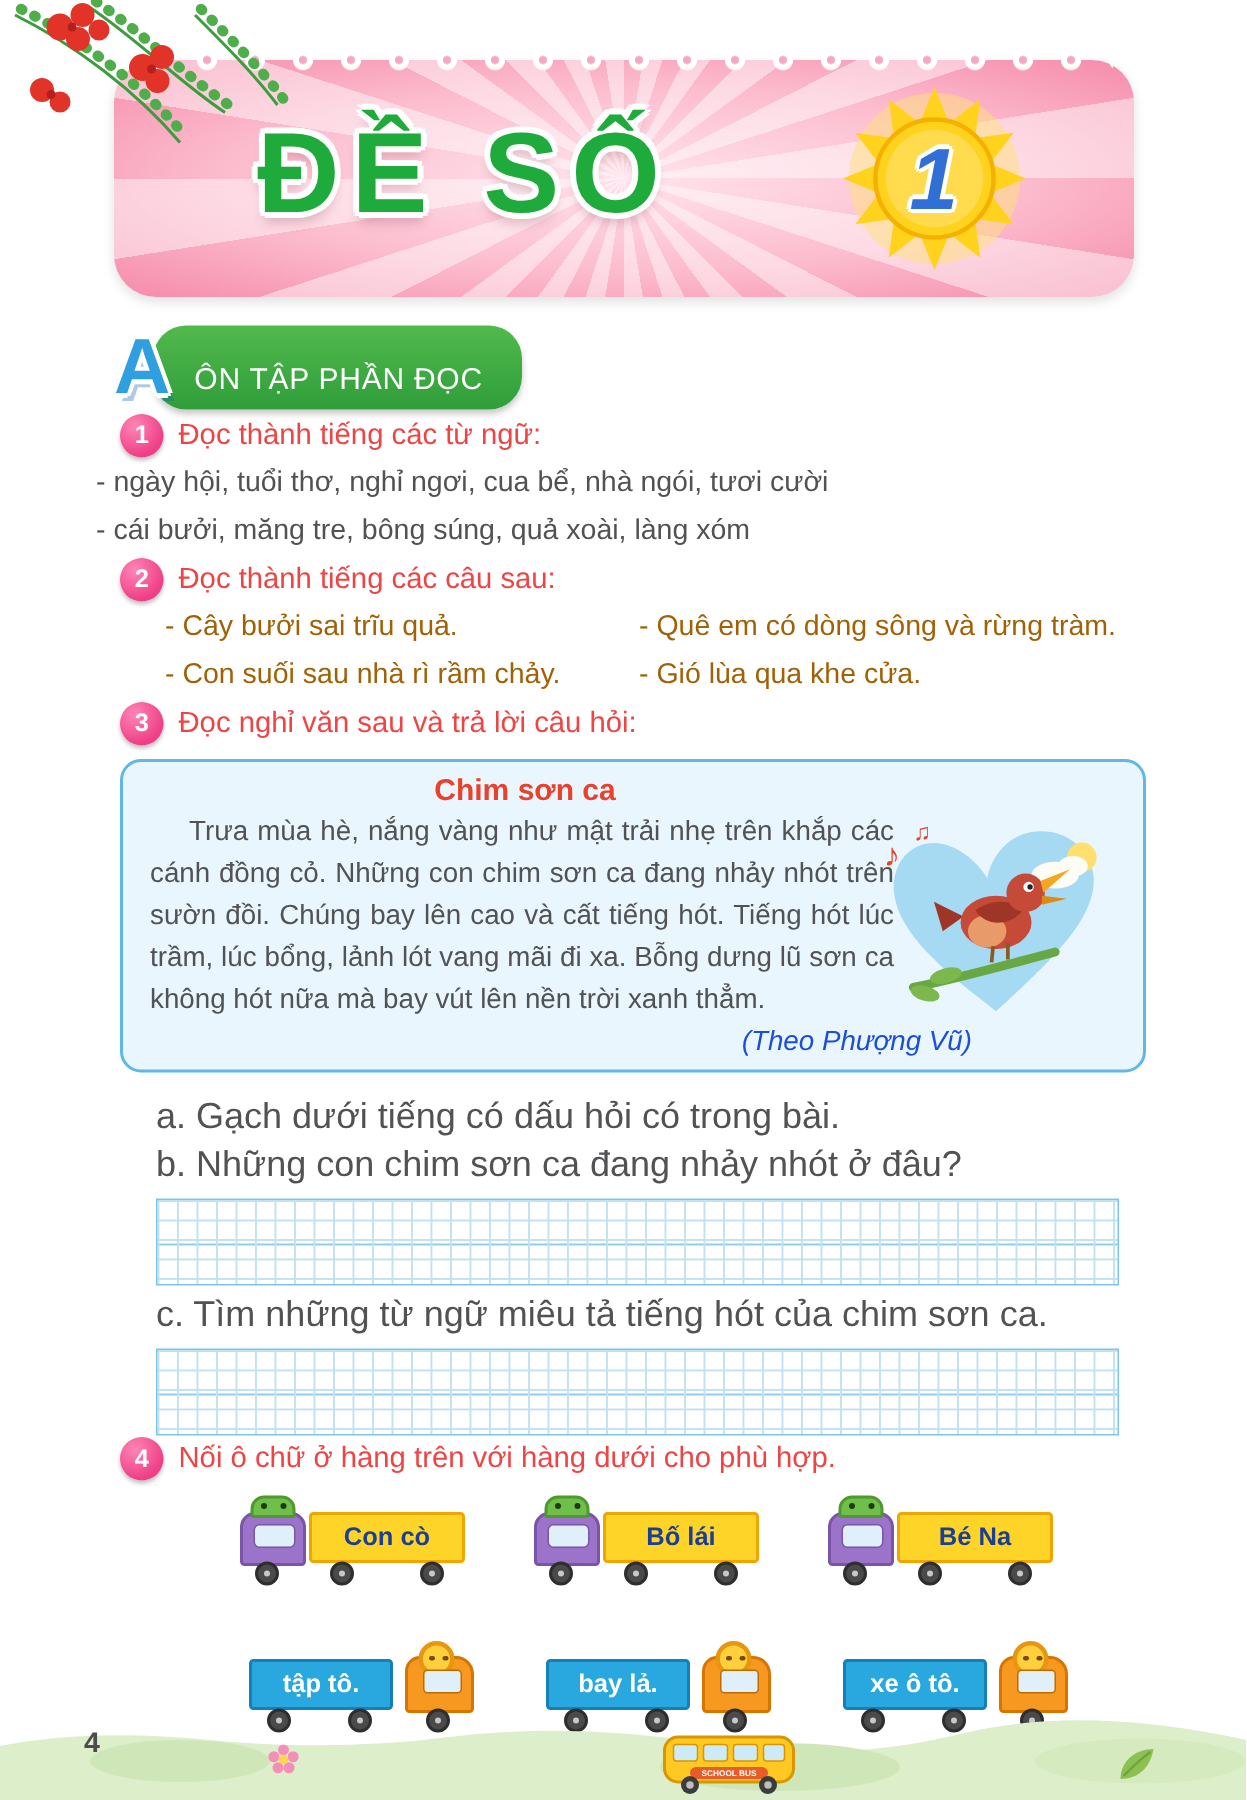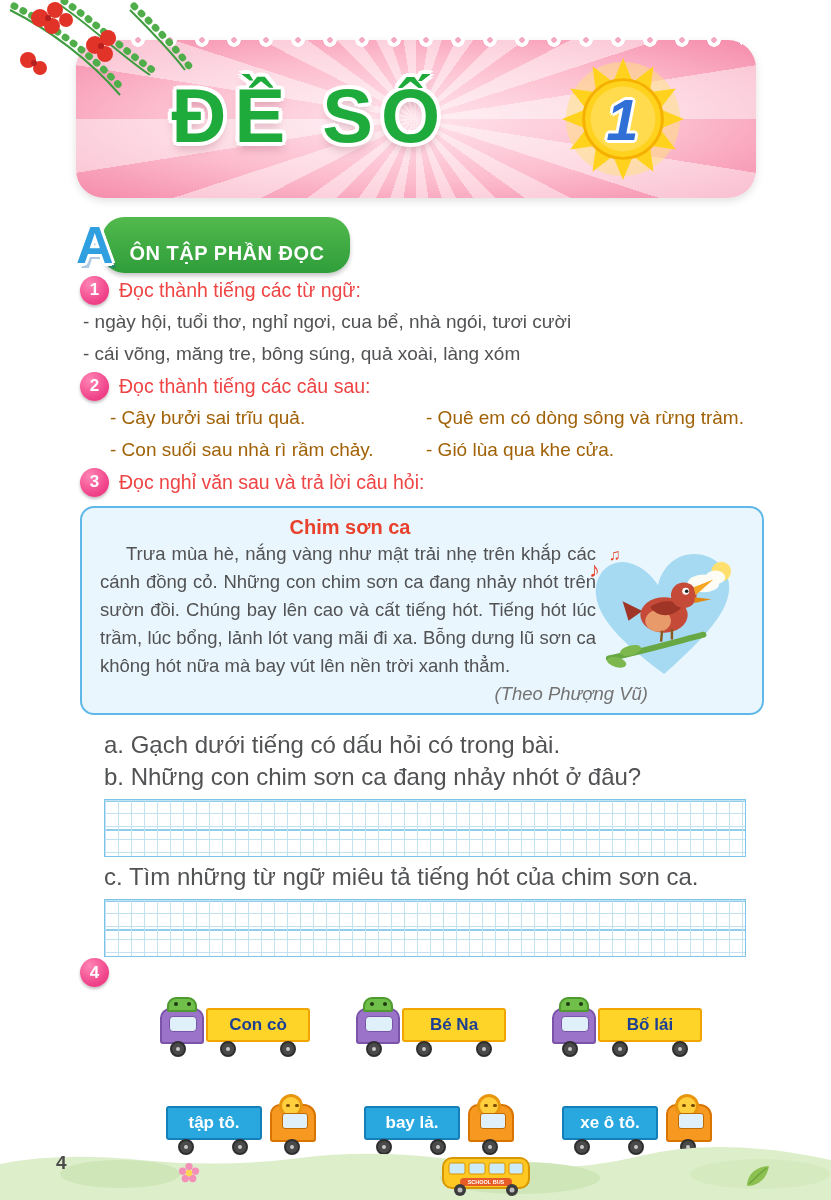--- a/index.html
+++ b/index.html
@@ -35,7 +35,7 @@
   .section-a { display:flex; align-items:center; margin:22px 0 0 76px; height:50px; }
   .letter-a { font-size:52px; font-weight:bold; color:#2f9fe0; line-height:50px; z-index:2; margin-right:-12px;
     text-shadow:-2px -2px 0 #fff,2px -2px 0 #fff,-2px 2px 0 #fff,2px 2px 0 #fff,-3px 0 0 #fff,3px 0 0 #fff,0 3px 0 #fff,0 -3px 0 #fff,4px 5px 0 rgba(21,101,176,0.35); }
-  .pill { background:linear-gradient(180deg,#52b94d,#2f9e3a); color:#fff; font-weight:bold; font-size:20px;
+  .pill { background:linear-gradient(180deg,#52b94d,#2f9e3a); color:#fff; font-weight:normal; font-size:20px;
     letter-spacing:0.5px; padding:25px 26px 8px 28px; border-radius:22px; box-shadow:0 3px 4px rgba(0,0,0,0.22); }
 
   

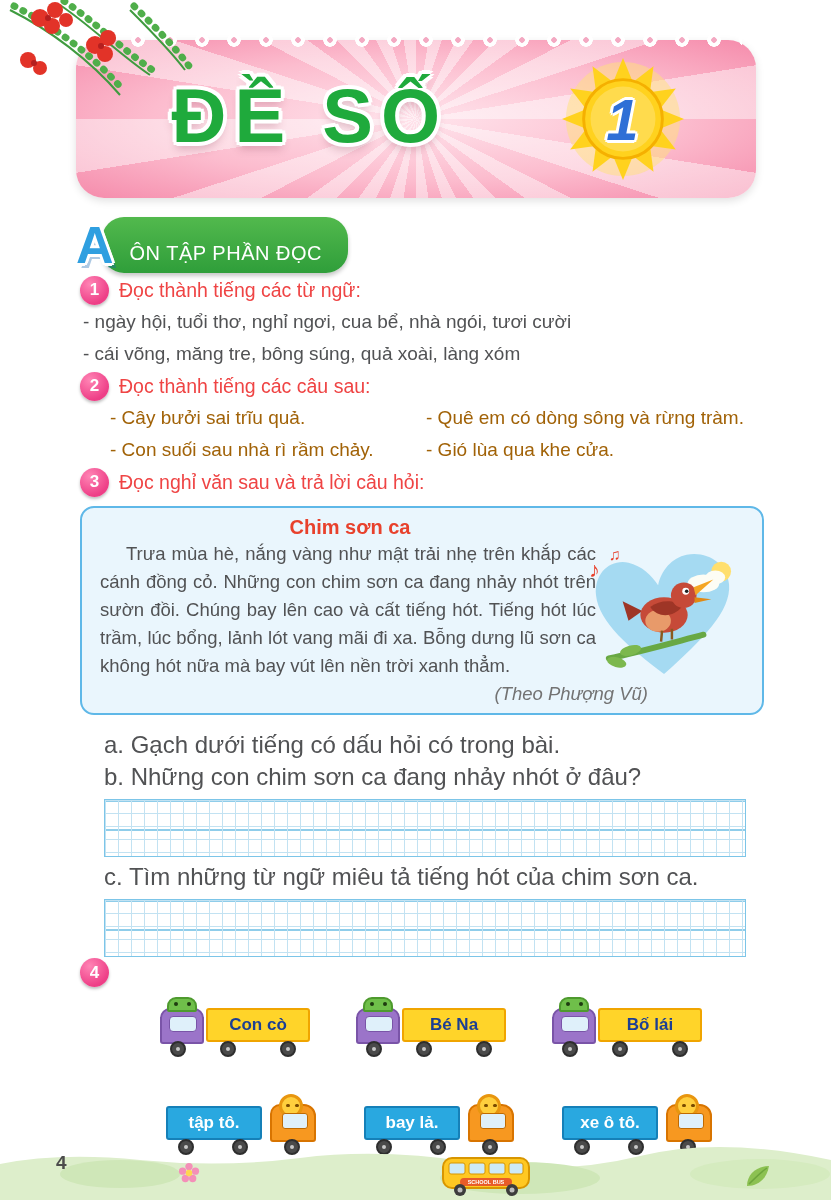--- a/index.html
+++ b/index.html
@@ -45,7 +45,7 @@
     color:#fff; font-weight:bold; font-size:17px; display:flex; align-items:center; justify-content:center;
     box-shadow:0 2px 3px rgba(0,0,0,0.25); }
   .ex-title { font-size:19.5px; color:#ef4444; }
-  .sub { margin-left:83px; height:32px; display:flex; align-items:center; font-size:19px; color:#515254; }
+  .sub { margin-left:64px; height:32px; display:flex; align-items:center; font-size:19px; color:#515254; }
   .sub2 { margin-left:110px; height:32px; display:flex; align-items:center; font-size:19px; color:#a16207; }
   .c1 { width:316px; }
   .mt4 { margin-top:4px; }

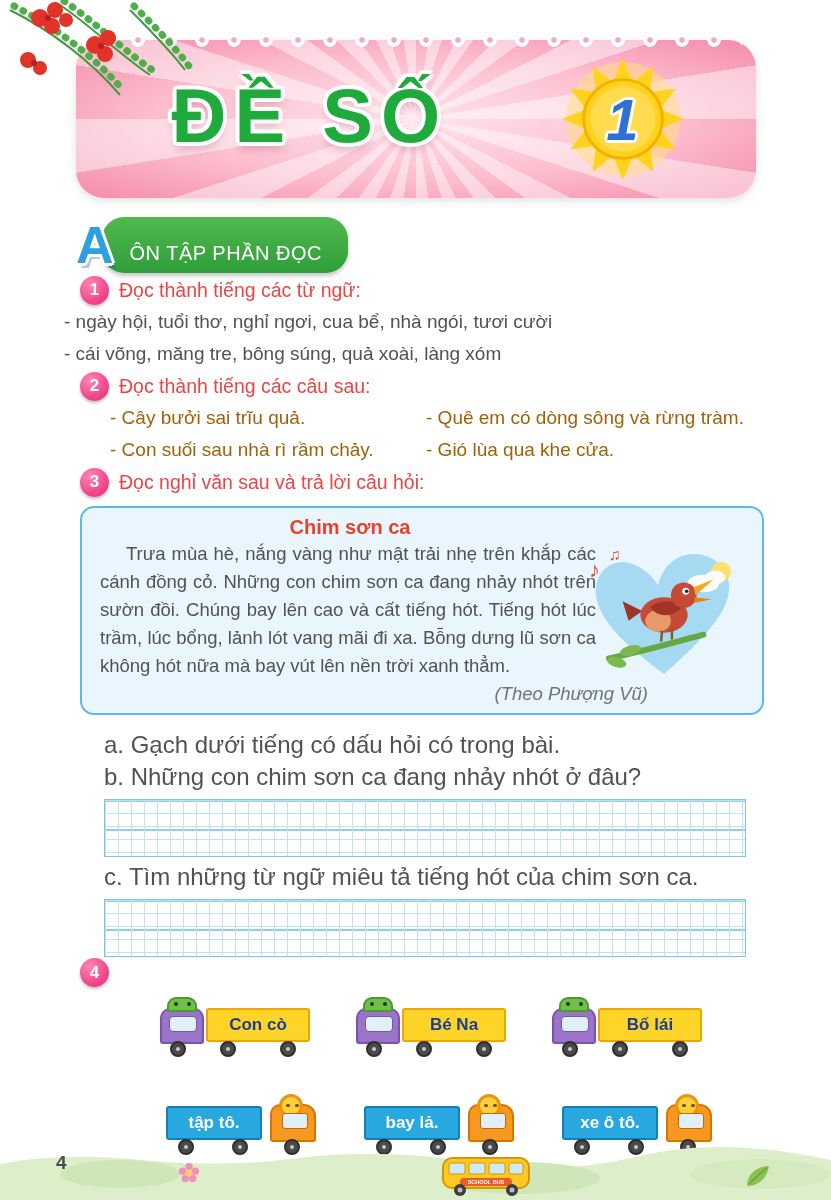--- a/index.html
+++ b/index.html
@@ -179,7 +179,7 @@
     <span class="ex-title">Đọc thành tiếng các từ ngữ:</span>
   </div>
   <div class="sub">- ngày hội, tuổi thơ, nghỉ ngơi, cua bể, nhà ngói, tươi cười</div>
-  <div class="sub">- cái võng, măng tre, bông súng, quả xoài, làng xóm</div>
+  <div class="sub">- cái bưởi, măng tre, bông súng, quả xoài, làng xóm</div>
 
   <div class="ex-head">
     <span class="num-circle">2</span>

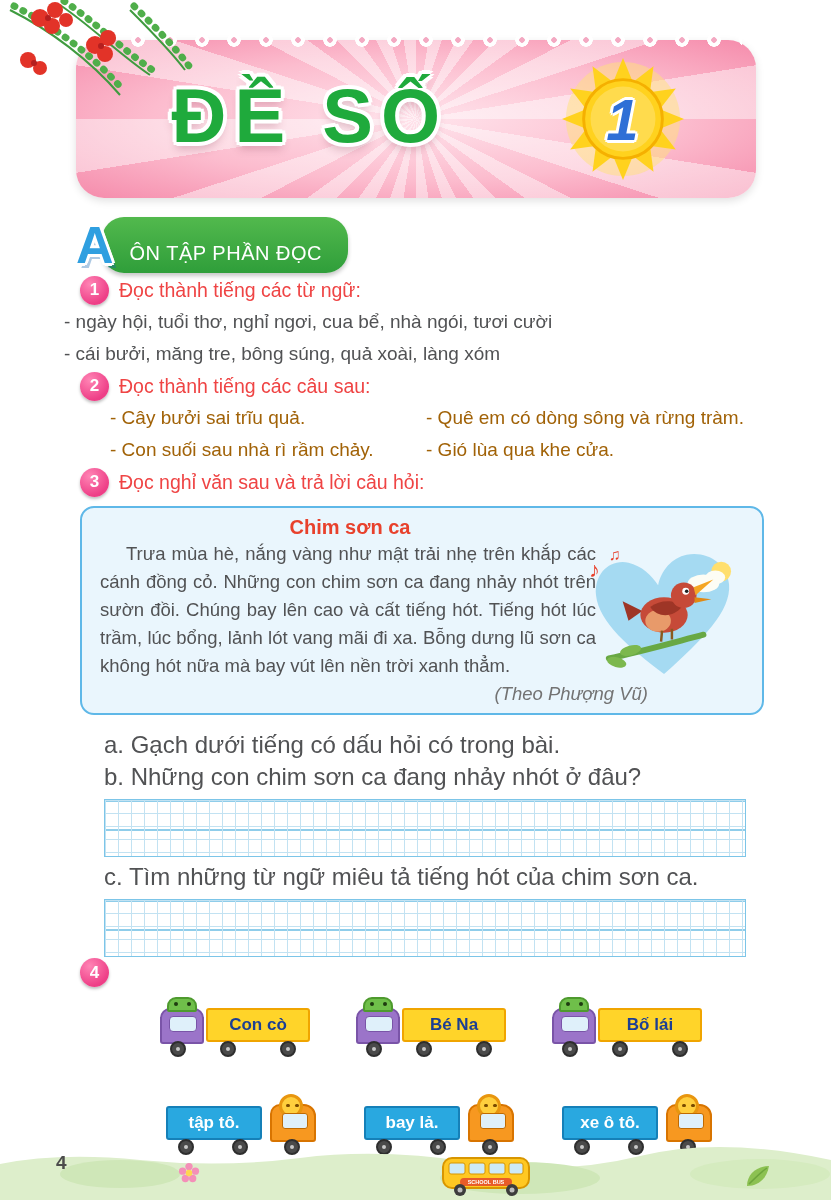--- a/index.html
+++ b/index.html
@@ -56,7 +56,7 @@
   .box-title { width:500px; text-align:center; color:#e8412c; font-weight:bold; font-size:20px; height:24px; }
   .passage { width:496px; font-size:18.5px; line-height:1.52; color:#515254; text-align:justify; text-indent:26px; }
   .illustration { position:absolute; top:34px; right:12px; width:168px; height:138px; }
-  .attribution { width:548px; text-align:right; font-style:italic; font-size:18.5px; color:#737373; height:24px; margin-top:2px; }
+  .attribution { width:548px; text-align:right; font-style:italic; font-size:18.5px; color:#1d4ed8; height:24px; margin-top:2px; }
 
   .question { margin-left:104px; height:32px; display:flex; align-items:center; font-size:24px; color:#515254; }
   .q-a { margin-top:14px; }

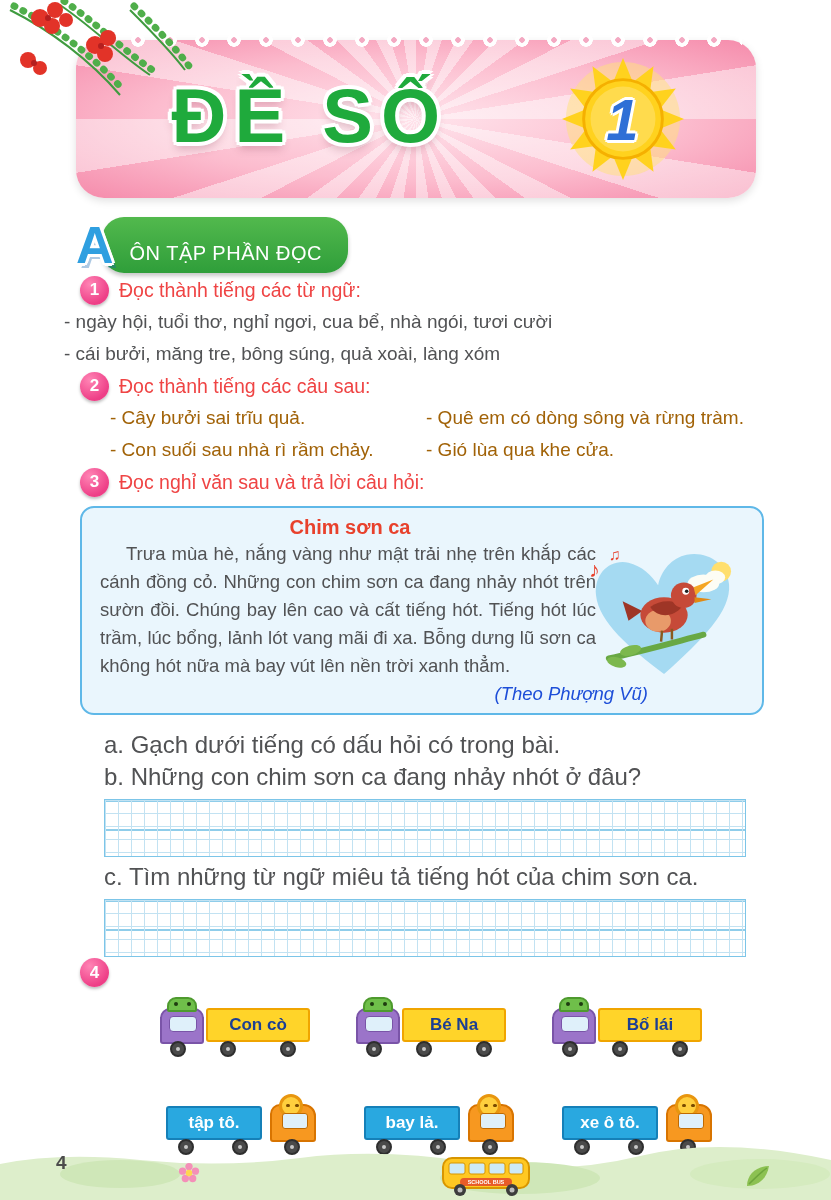--- a/index.html
+++ b/index.html
@@ -234,6 +234,7 @@
 
   <div class="ex-head">
     <span class="num-circle">4</span>
+    <span class="ex-title">Nối ô chữ ở hàng trên với hàng dưới cho phù hợp.</span>
   </div>
 
   <div class="truck-row">

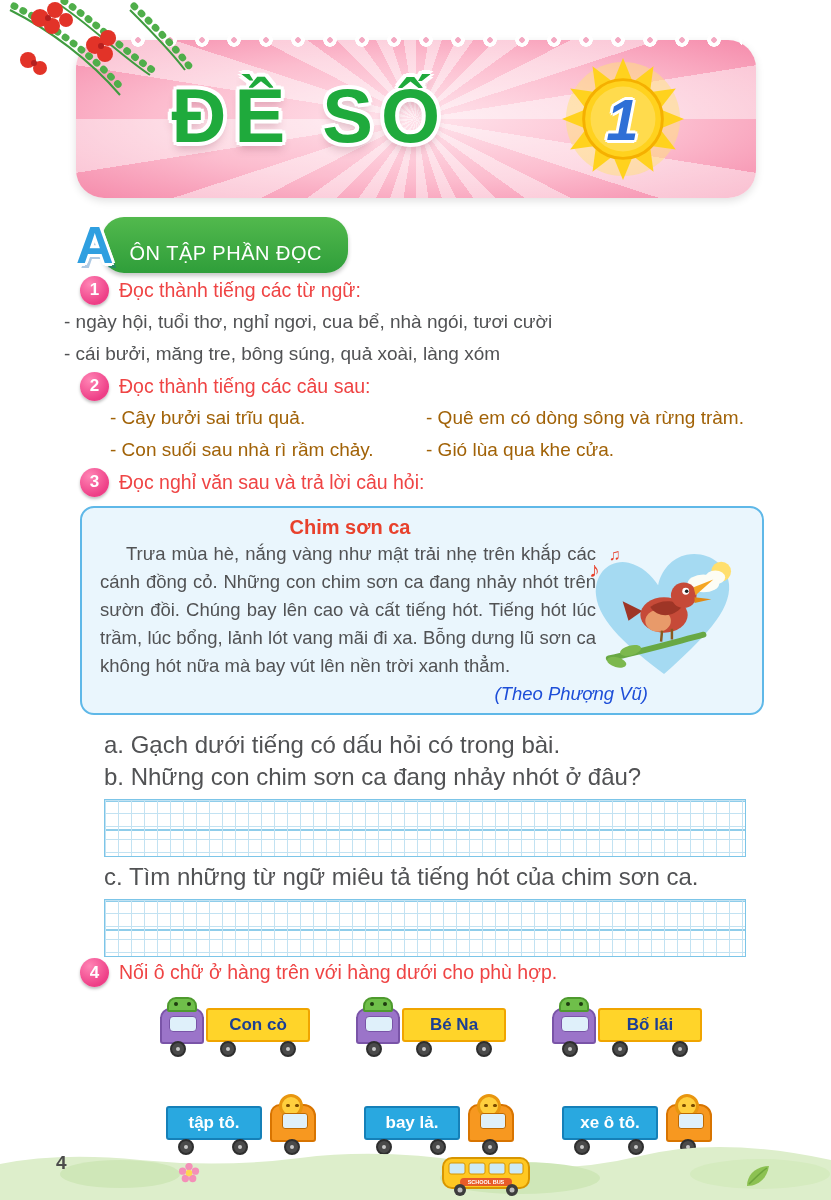--- a/index.html
+++ b/index.html
@@ -253,7 +253,7 @@
           <div class="croc"></div>
           <div class="cab-window"></div>
         </div>
-      <div class="cargo-y">Bé Na</div>
+      <div class="cargo-y">Bố lái</div>
       <div class="wheel w1"></div>
         <div class="wheel w2"></div>
         <div class="wheel w3"></div>
@@ -263,7 +263,7 @@
           <div class="croc"></div>
           <div class="cab-window"></div>
         </div>
-      <div class="cargo-y">Bố lái</div>
+      <div class="cargo-y">Bé Na</div>
       <div class="wheel w1"></div>
         <div class="wheel w2"></div>
         <div class="wheel w3"></div>

